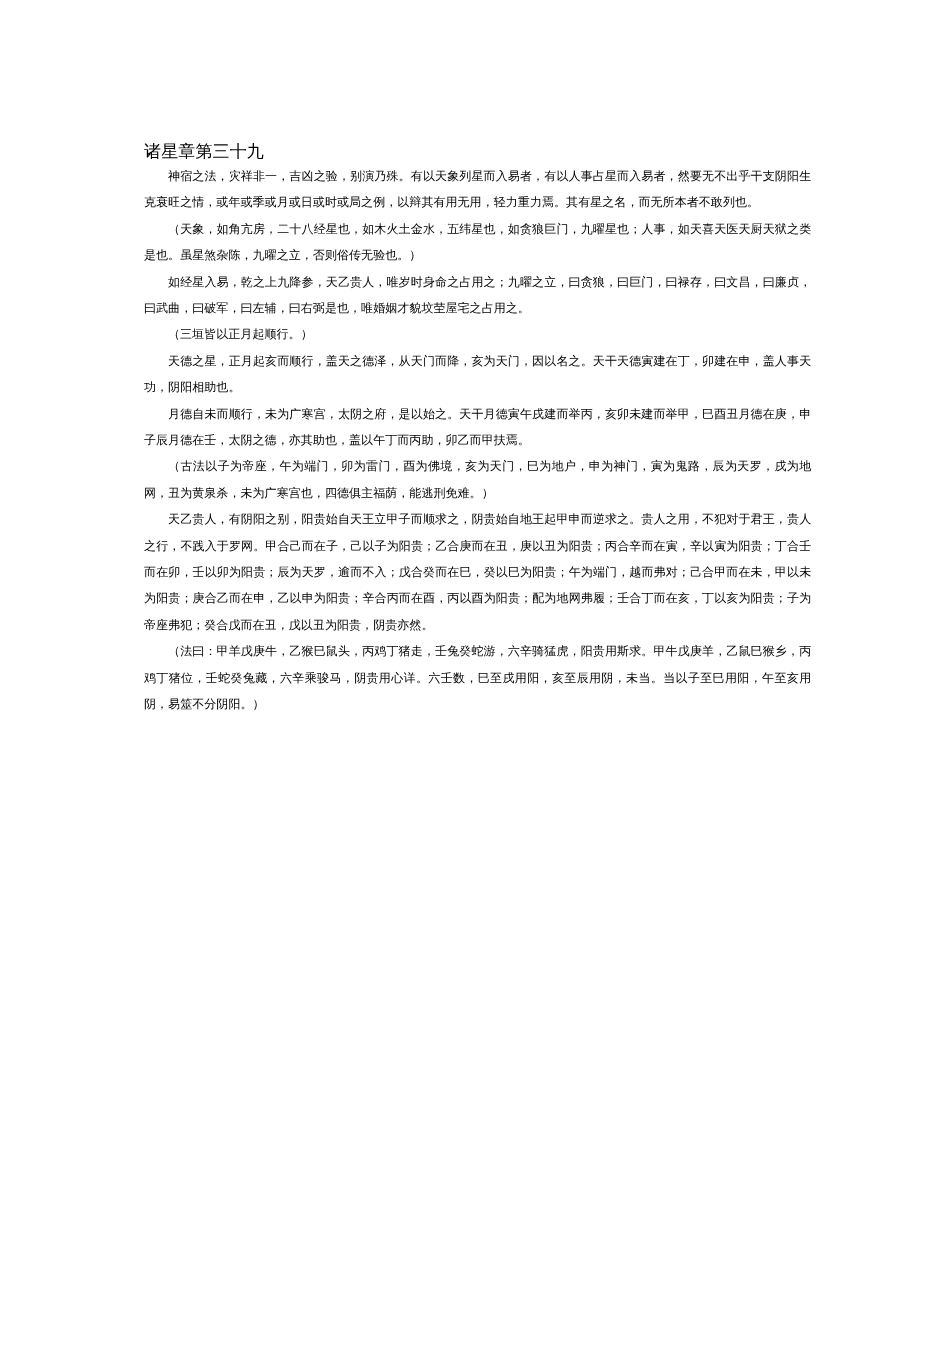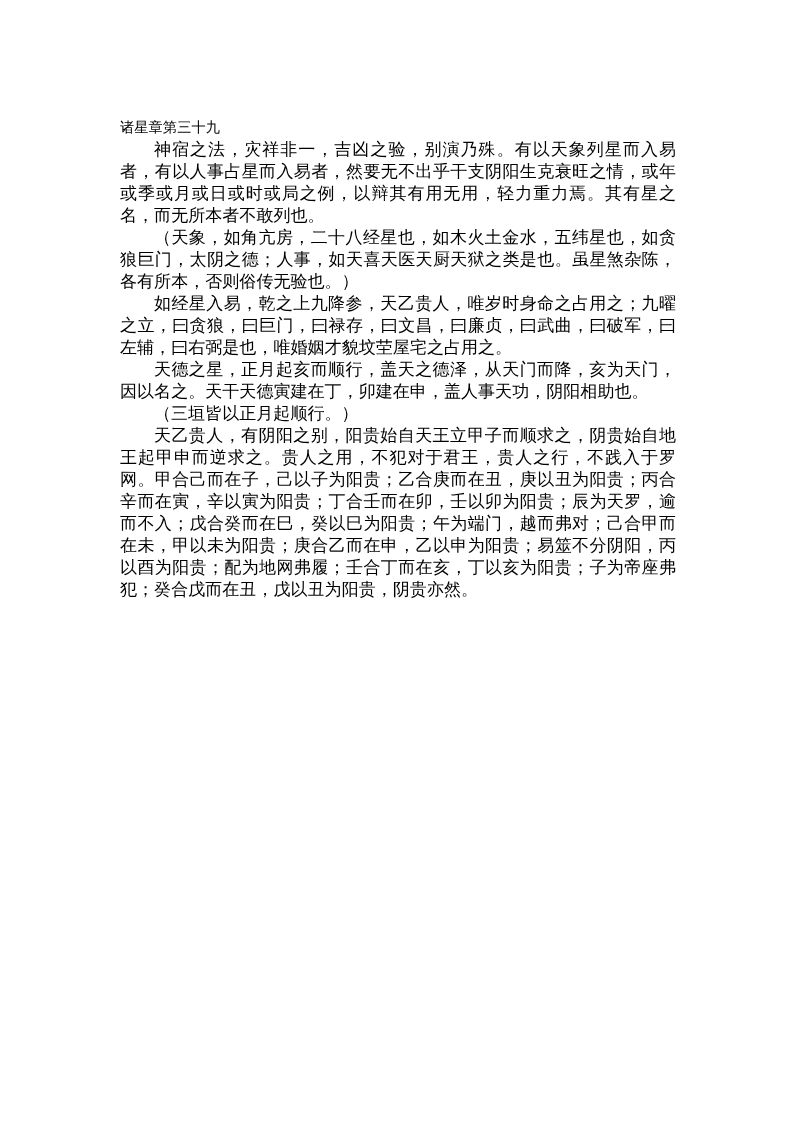--- a/index.html
+++ b/index.html
@@ -37,7 +37,7 @@
     font-weight: normal;
   }
   p.para {
-    font-size: 17px;
+    font-size: 10px;
     line-height: 22px;
     margin: 0;
     text-align: justify;
@@ -46,6 +46,7 @@
     text-indent: 2em;
     letter-spacing: 0.05px;
     word-break: break-all;
+    font-family: Liberation Mono, monospace;
   }
 </style>
 </head>

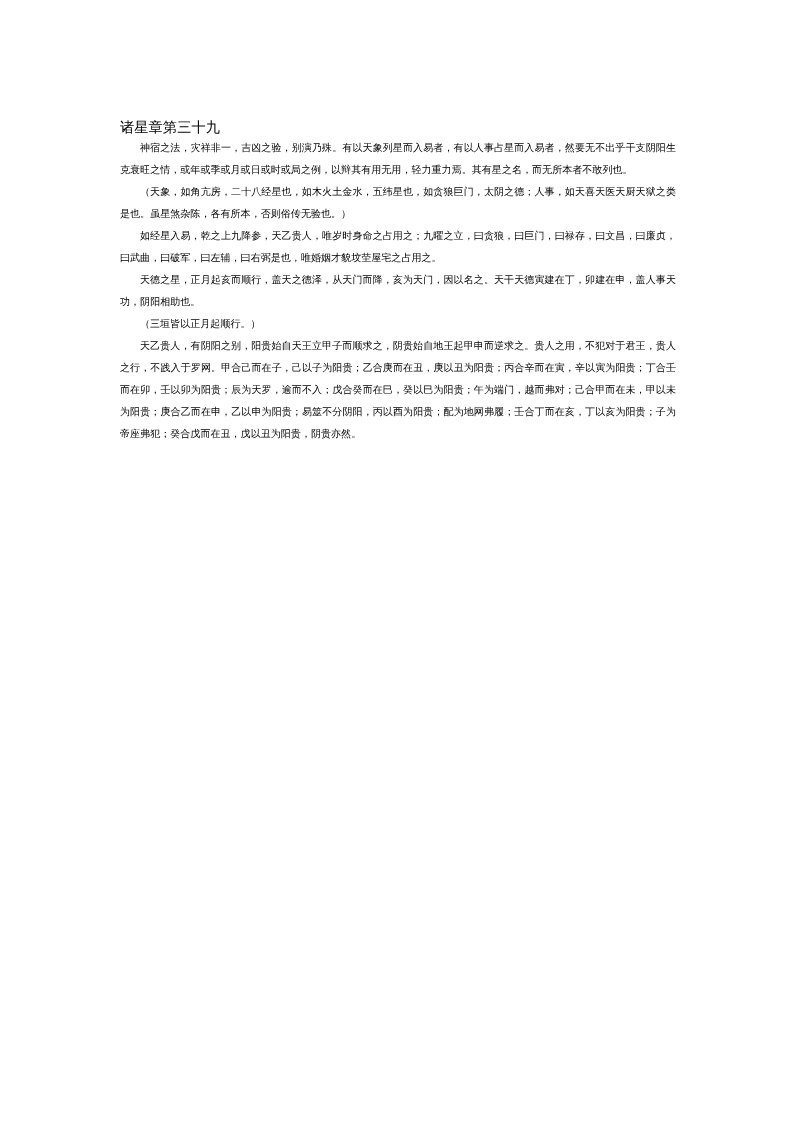--- a/index.html
+++ b/index.html
@@ -58,7 +58,7 @@
     <div class="doc-title">诸星章第三十九</div>
 
     <p class="para">神宿之法，灾祥非一，吉凶之验，别演乃殊。有以天象列星而入易者，有以人事占星而入易者，然要无不出乎干支阴阳生克衰旺之情，或年或季或月或日或时或局之例，以辩其有用无用，轻力重力焉。其有星之名，而无所本者不敢列也。</p>
-    <p class="para">（天象，如角亢房，二十八经星也，如木火土金水，五纬星也，如贪狼巨门，太阴之德；人事，如天喜天医天厨天狱之类是也。虽星煞杂陈，各有所本，否则俗传无验也。）</p>
+    <p class="para">（天象，如角亢房，二十八经星也，如木火土金水，五纬星也，如贪狼巨门，九曜星也；人事，如天喜天医天厨天狱之类是也。虽星煞杂陈，九曜之立，否则俗传无验也。）</p>
     <p class="para">如经星入易，乾之上九降参，天乙贵人，唯岁时身命之占用之；九曜之立，曰贪狼，曰巨门，曰禄存，曰文昌，曰廉贞，曰武曲，曰破军，曰左辅，曰右弼是也，唯婚姻才貌坟茔屋宅之占用之。</p>
     <p class="para">天德之星，正月起亥而顺行，盖天之德泽，从天门而降，亥为天门，因以名之。天干天德寅建在丁，卯建在申，盖人事天功，阴阳相助也。</p>
     <p class="para">（三垣皆以正月起顺行。）</p>

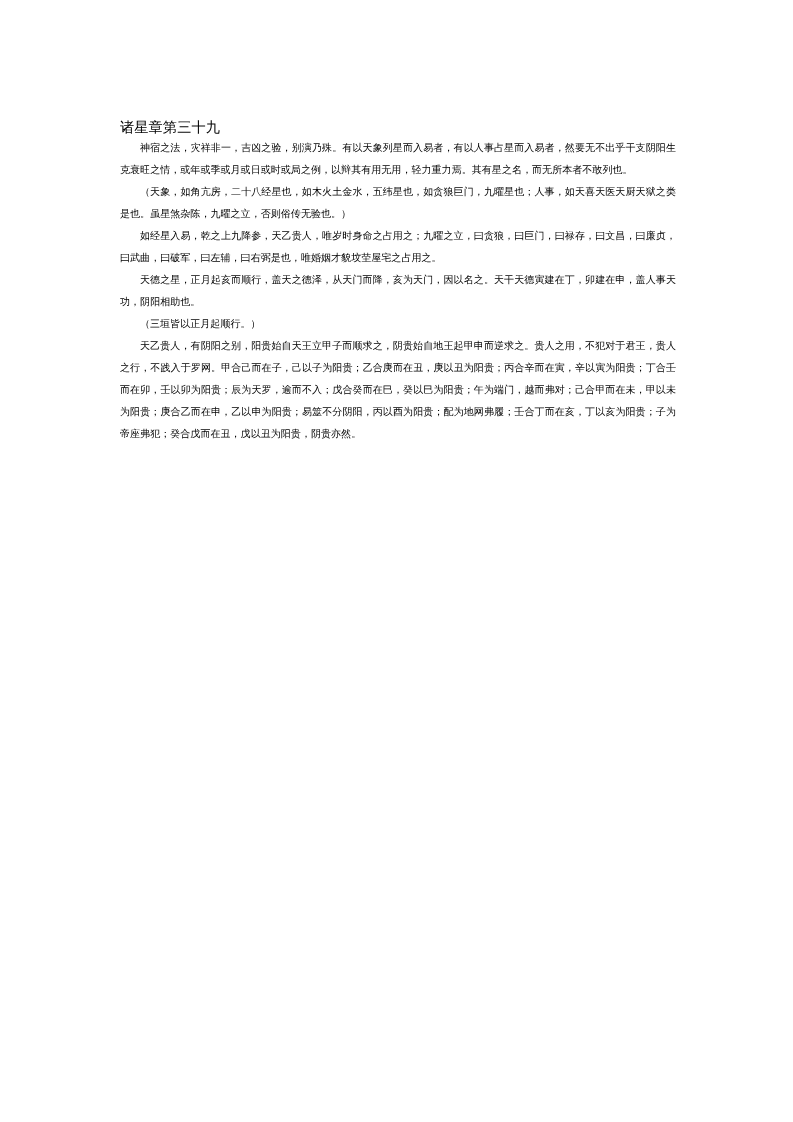--- a/index.html
+++ b/index.html
@@ -60,8 +60,8 @@
     <p class="para">神宿之法，灾祥非一，吉凶之验，别演乃殊。有以天象列星而入易者，有以人事占星而入易者，然要无不出乎干支阴阳生克衰旺之情，或年或季或月或日或时或局之例，以辩其有用无用，轻力重力焉。其有星之名，而无所本者不敢列也。</p>
     <p class="para">（天象，如角亢房，二十八经星也，如木火土金水，五纬星也，如贪狼巨门，九曜星也；人事，如天喜天医天厨天狱之类是也。虽星煞杂陈，九曜之立，否则俗传无验也。）</p>
     <p class="para">如经星入易，乾之上九降参，天乙贵人，唯岁时身命之占用之；九曜之立，曰贪狼，曰巨门，曰禄存，曰文昌，曰廉贞，曰武曲，曰破军，曰左辅，曰右弼是也，唯婚姻才貌坟茔屋宅之占用之。</p>
+    <p class="para">（三垣皆以正月起顺行。）</p>
     <p class="para">天德之星，正月起亥而顺行，盖天之德泽，从天门而降，亥为天门，因以名之。天干天德寅建在丁，卯建在申，盖人事天功，阴阳相助也。</p>
-    <p class="para">（三垣皆以正月起顺行。）</p>
     <p class="para">天乙贵人，有阴阳之别，阳贵始自天王立甲子而顺求之，阴贵始自地王起甲申而逆求之。贵人之用，不犯对于君王，贵人之行，不践入于罗网。甲合己而在子，己以子为阳贵；乙合庚而在丑，庚以丑为阳贵；丙合辛而在寅，辛以寅为阳贵；丁合壬而在卯，壬以卯为阳贵；辰为天罗，逾而不入；戊合癸而在巳，癸以巳为阳贵；午为端门，越而弗对；己合甲而在未，甲以未为阳贵；庚合乙而在申，乙以申为阳贵；易筮不分阴阳，丙以酉为阳贵；配为地网弗履；壬合丁而在亥，丁以亥为阳贵；子为帝座弗犯；癸合戊而在丑，戊以丑为阳贵，阴贵亦然。</p>
 
   </div>

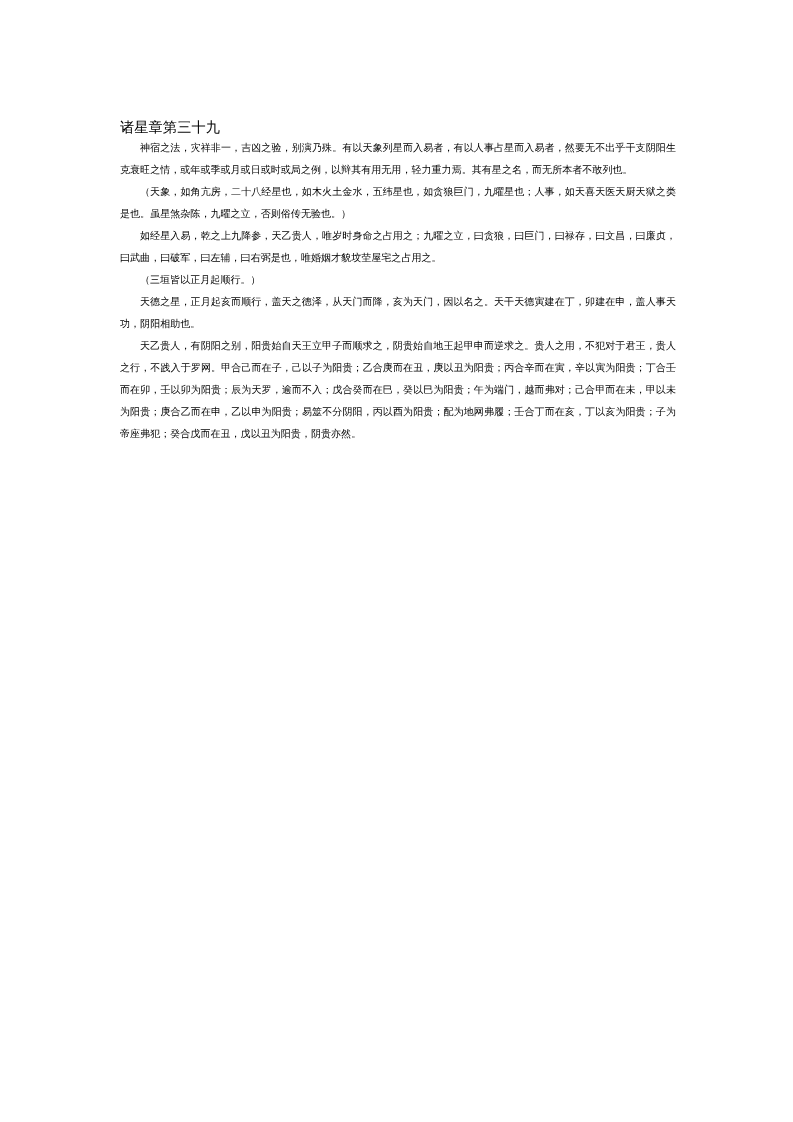--- a/index.html
+++ b/index.html
@@ -62,6 +62,7 @@
     <p class="para">如经星入易，乾之上九降参，天乙贵人，唯岁时身命之占用之；九曜之立，曰贪狼，曰巨门，曰禄存，曰文昌，曰廉贞，曰武曲，曰破军，曰左辅，曰右弼是也，唯婚姻才貌坟茔屋宅之占用之。</p>
     <p class="para">（三垣皆以正月起顺行。）</p>
     <p class="para">天德之星，正月起亥而顺行，盖天之德泽，从天门而降，亥为天门，因以名之。天干天德寅建在丁，卯建在申，盖人事天功，阴阳相助也。</p>
+    <p class="para">月德自未而顺行，未为广寒宫，太阴之府，是以始之。天干月德寅午戌建而举丙，亥卯未建而举甲，巳酉丑月德在庚，申子辰月德在壬，太阴之德，亦其助也，盖以午丁而丙助，卯乙而甲扶焉。</p>
     <p class="para">天乙贵人，有阴阳之别，阳贵始自天王立甲子而顺求之，阴贵始自地王起甲申而逆求之。贵人之用，不犯对于君王，贵人之行，不践入于罗网。甲合己而在子，己以子为阳贵；乙合庚而在丑，庚以丑为阳贵；丙合辛而在寅，辛以寅为阳贵；丁合壬而在卯，壬以卯为阳贵；辰为天罗，逾而不入；戊合癸而在巳，癸以巳为阳贵；午为端门，越而弗对；己合甲而在未，甲以未为阳贵；庚合乙而在申，乙以申为阳贵；易筮不分阴阳，丙以酉为阳贵；配为地网弗履；壬合丁而在亥，丁以亥为阳贵；子为帝座弗犯；癸合戊而在丑，戊以丑为阳贵，阴贵亦然。</p>
 
   </div>

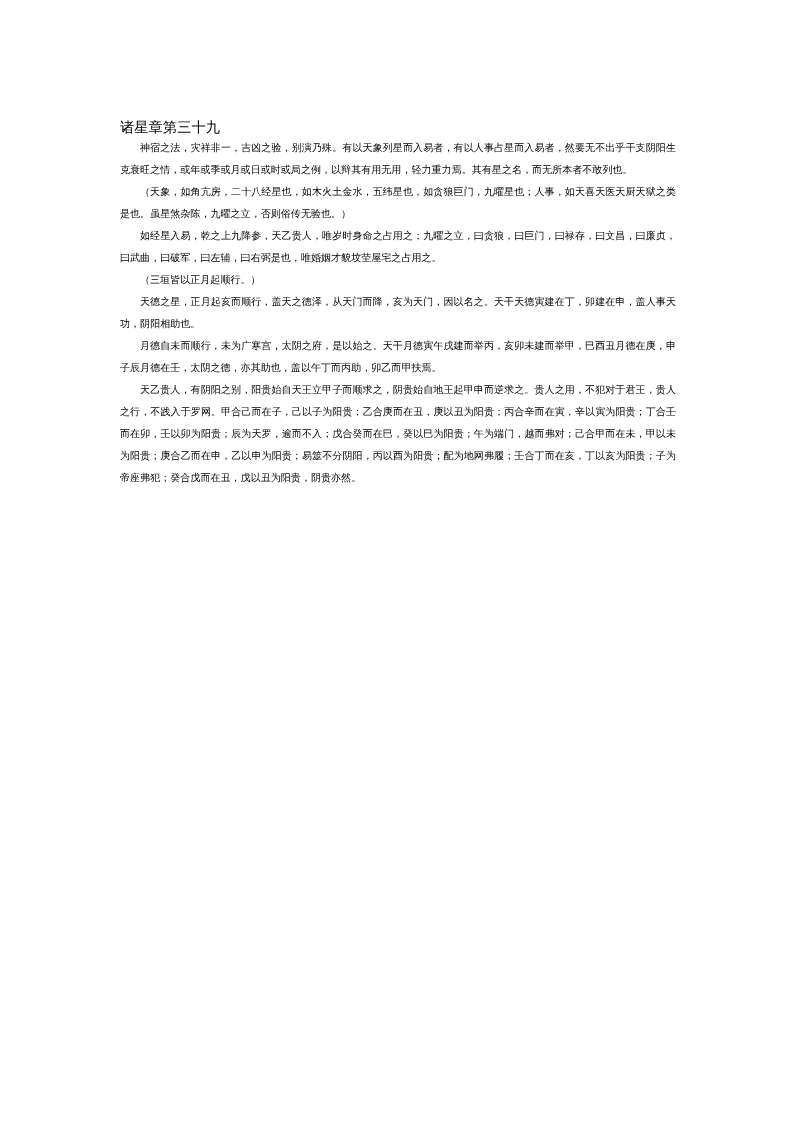--- a/index.html
+++ b/index.html
@@ -63,6 +63,7 @@
     <p class="para">（三垣皆以正月起顺行。）</p>
     <p class="para">天德之星，正月起亥而顺行，盖天之德泽，从天门而降，亥为天门，因以名之。天干天德寅建在丁，卯建在申，盖人事天功，阴阳相助也。</p>
     <p class="para">月德自未而顺行，未为广寒宫，太阴之府，是以始之。天干月德寅午戌建而举丙，亥卯未建而举甲，巳酉丑月德在庚，申子辰月德在壬，太阴之德，亦其助也，盖以午丁而丙助，卯乙而甲扶焉。</p>
+    <p class="para">（古法以子为帝座，午为端门，卯为雷门，酉为佛境，亥为天门，巳为地户，申为神门，寅为鬼路，辰为天罗，戌为地网，丑为黄泉杀，未为广寒宫也，四德俱主福荫，能逃刑免难。）</p>
     <p class="para">天乙贵人，有阴阳之别，阳贵始自天王立甲子而顺求之，阴贵始自地王起甲申而逆求之。贵人之用，不犯对于君王，贵人之行，不践入于罗网。甲合己而在子，己以子为阳贵；乙合庚而在丑，庚以丑为阳贵；丙合辛而在寅，辛以寅为阳贵；丁合壬而在卯，壬以卯为阳贵；辰为天罗，逾而不入；戊合癸而在巳，癸以巳为阳贵；午为端门，越而弗对；己合甲而在未，甲以未为阳贵；庚合乙而在申，乙以申为阳贵；易筮不分阴阳，丙以酉为阳贵；配为地网弗履；壬合丁而在亥，丁以亥为阳贵；子为帝座弗犯；癸合戊而在丑，戊以丑为阳贵，阴贵亦然。</p>
 
   </div>

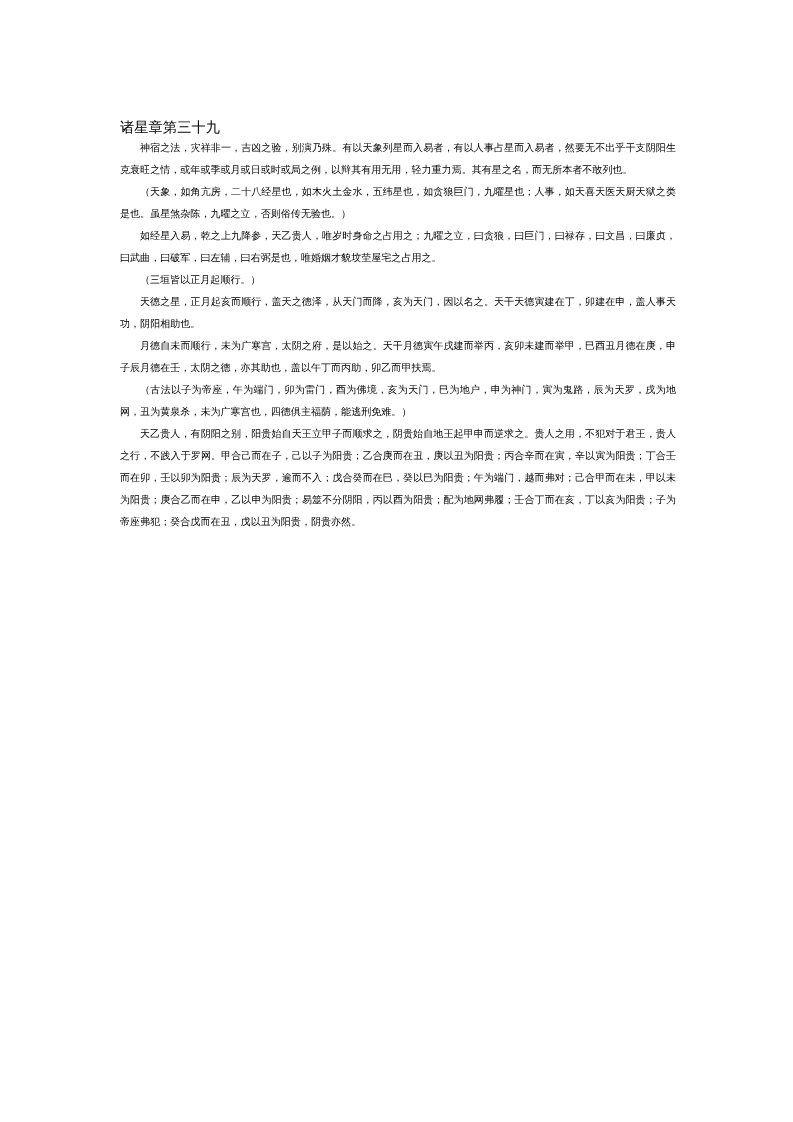--- a/index.html
+++ b/index.html
@@ -64,7 +64,7 @@
     <p class="para">天德之星，正月起亥而顺行，盖天之德泽，从天门而降，亥为天门，因以名之。天干天德寅建在丁，卯建在申，盖人事天功，阴阳相助也。</p>
     <p class="para">月德自未而顺行，未为广寒宫，太阴之府，是以始之。天干月德寅午戌建而举丙，亥卯未建而举甲，巳酉丑月德在庚，申子辰月德在壬，太阴之德，亦其助也，盖以午丁而丙助，卯乙而甲扶焉。</p>
     <p class="para">（古法以子为帝座，午为端门，卯为雷门，酉为佛境，亥为天门，巳为地户，申为神门，寅为鬼路，辰为天罗，戌为地网，丑为黄泉杀，未为广寒宫也，四德俱主福荫，能逃刑免难。）</p>
-    <p class="para">天乙贵人，有阴阳之别，阳贵始自天王立甲子而顺求之，阴贵始自地王起甲申而逆求之。贵人之用，不犯对于君王，贵人之行，不践入于罗网。甲合己而在子，己以子为阳贵；乙合庚而在丑，庚以丑为阳贵；丙合辛而在寅，辛以寅为阳贵；丁合壬而在卯，壬以卯为阳贵；辰为天罗，逾而不入；戊合癸而在巳，癸以巳为阳贵；午为端门，越而弗对；己合甲而在未，甲以未为阳贵；庚合乙而在申，乙以申为阳贵；易筮不分阴阳，丙以酉为阳贵；配为地网弗履；壬合丁而在亥，丁以亥为阳贵；子为帝座弗犯；癸合戊而在丑，戊以丑为阳贵，阴贵亦然。</p>
+    <p class="para">天乙贵人，有阴阳之别，阳贵始自天王立甲子而顺求之，阴贵始自地王起甲申而逆求之。贵人之用，不犯对于君王，贵人之行，不践入于罗网。甲合己而在子，己以子为阳贵；乙合庚而在丑，庚以丑为阳贵；丙合辛而在寅，辛以寅为阳贵；丁合壬而在卯，壬以卯为阳贵；辰为天罗，逾而不入；戊合癸而在巳，癸以巳为阳贵；午为端门，越而弗对；己合甲而在未，甲以未为阳贵；庚合乙而在申，乙以申为阳贵；辛合丙而在酉，丙以酉为阳贵；配为地网弗履；壬合丁而在亥，丁以亥为阳贵；子为帝座弗犯；癸合戊而在丑，戊以丑为阳贵，阴贵亦然。</p>
 
   </div>
 </div>

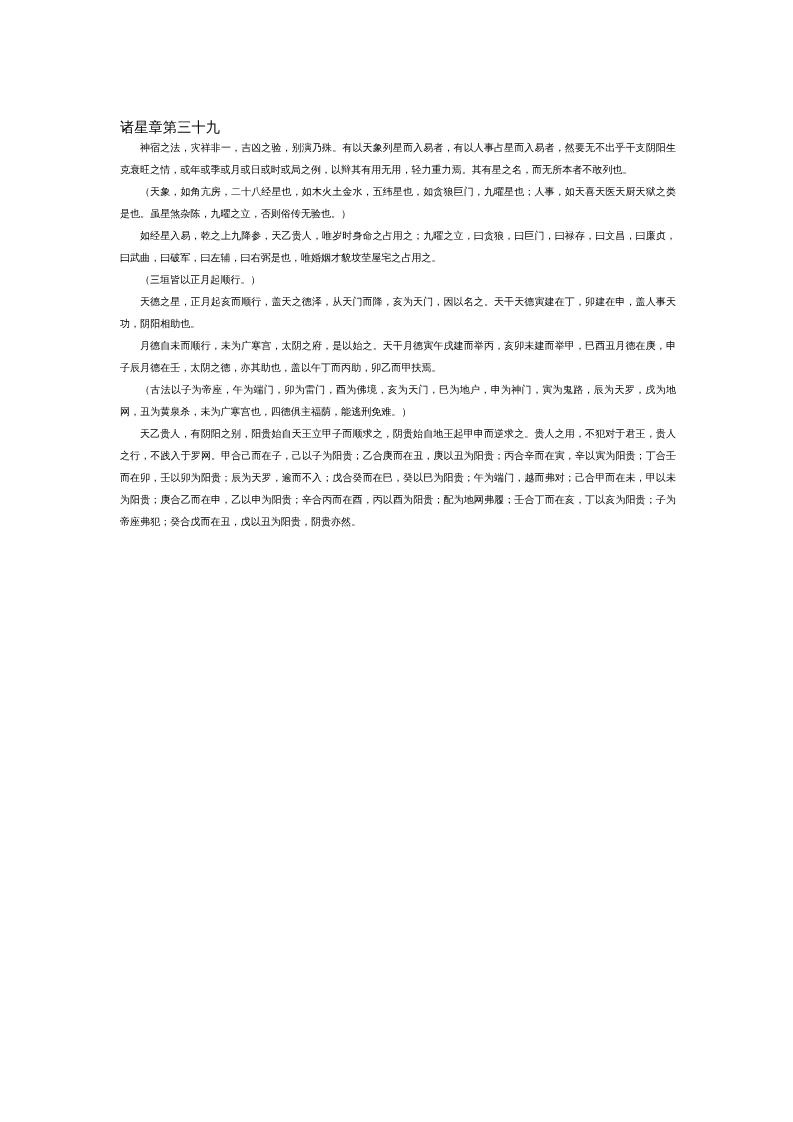--- a/index.html
+++ b/index.html
@@ -65,6 +65,7 @@
     <p class="para">月德自未而顺行，未为广寒宫，太阴之府，是以始之。天干月德寅午戌建而举丙，亥卯未建而举甲，巳酉丑月德在庚，申子辰月德在壬，太阴之德，亦其助也，盖以午丁而丙助，卯乙而甲扶焉。</p>
     <p class="para">（古法以子为帝座，午为端门，卯为雷门，酉为佛境，亥为天门，巳为地户，申为神门，寅为鬼路，辰为天罗，戌为地网，丑为黄泉杀，未为广寒宫也，四德俱主福荫，能逃刑免难。）</p>
     <p class="para">天乙贵人，有阴阳之别，阳贵始自天王立甲子而顺求之，阴贵始自地王起甲申而逆求之。贵人之用，不犯对于君王，贵人之行，不践入于罗网。甲合己而在子，己以子为阳贵；乙合庚而在丑，庚以丑为阳贵；丙合辛而在寅，辛以寅为阳贵；丁合壬而在卯，壬以卯为阳贵；辰为天罗，逾而不入；戊合癸而在巳，癸以巳为阳贵；午为端门，越而弗对；己合甲而在未，甲以未为阳贵；庚合乙而在申，乙以申为阳贵；辛合丙而在酉，丙以酉为阳贵；配为地网弗履；壬合丁而在亥，丁以亥为阳贵；子为帝座弗犯；癸合戊而在丑，戊以丑为阳贵，阴贵亦然。</p>
+    <p class="para">（法曰：甲羊戊庚牛，乙猴巳鼠头，丙鸡丁猪走，壬兔癸蛇游，六辛骑猛虎，阳贵用斯求。甲牛戊庚羊，乙鼠巳猴乡，丙鸡丁猪位，壬蛇癸兔藏，六辛乘骏马，阴贵用心详。六壬数，巳至戌用阳，亥至辰用阴，未当。当以子至巳用阳，午至亥用阴，易筮不分阴阳。）</p>
 
   </div>
 </div>

